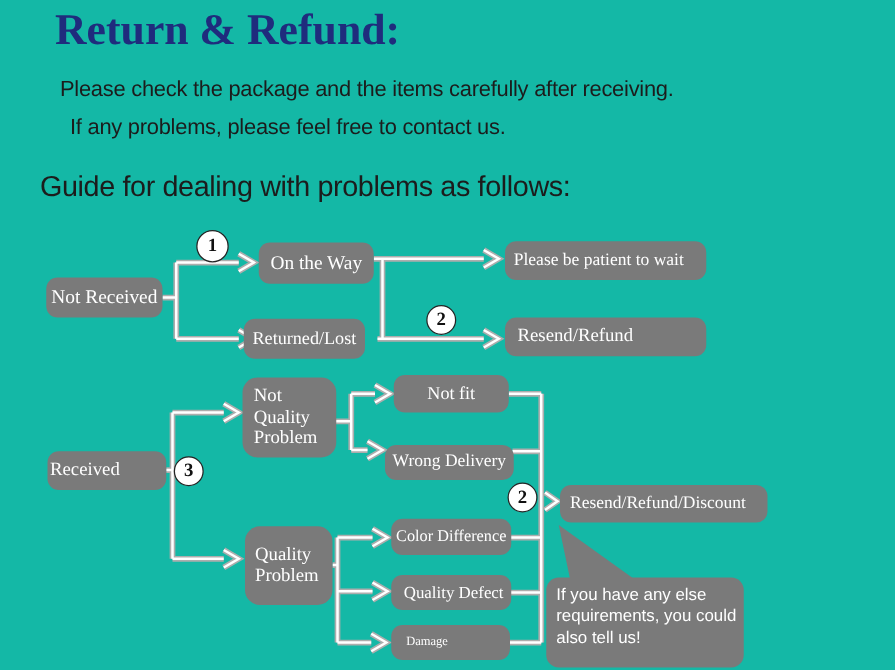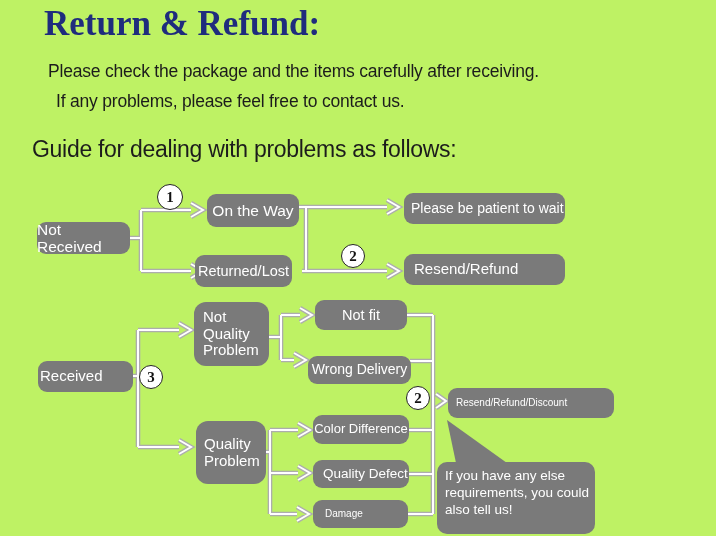--- a/index.html
+++ b/index.html
@@ -4,7 +4,7 @@
 <style>
   html,body{margin:0;padding:0;background:#fff;}
   .stage{
-    position:relative;width:716px;height:536px;background:#bef264;overflow:hidden;
+    position:relative;width:716px;height:536px;background:#14b8a6;overflow:hidden;
     font-family:"Liberation Sans",sans-serif;
   }
   .title{

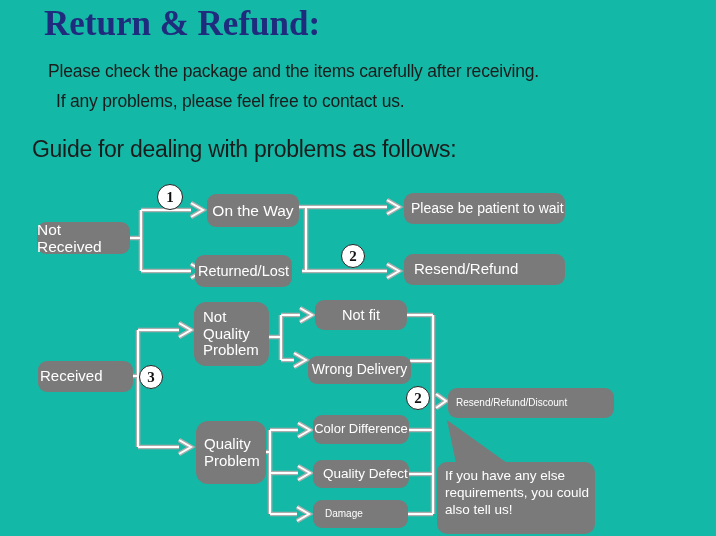--- a/index.html
+++ b/index.html
@@ -29,7 +29,7 @@
     position:absolute;z-index:1;box-sizing:border-box;
     background:var(--node_bg,#7a7a7a);color:var(--node_text,#ffffff);
     border-radius:9px;display:flex;align-items:center;justify-content:center;
-    font-size:15px;line-height:1.12;
+    font-size:15px;line-height:1.12;font-family:Liberation Serif, serif;
   }
   .node.left{justify-content:flex-start;text-align:left;}
   .node.tall{border-radius:12px;}

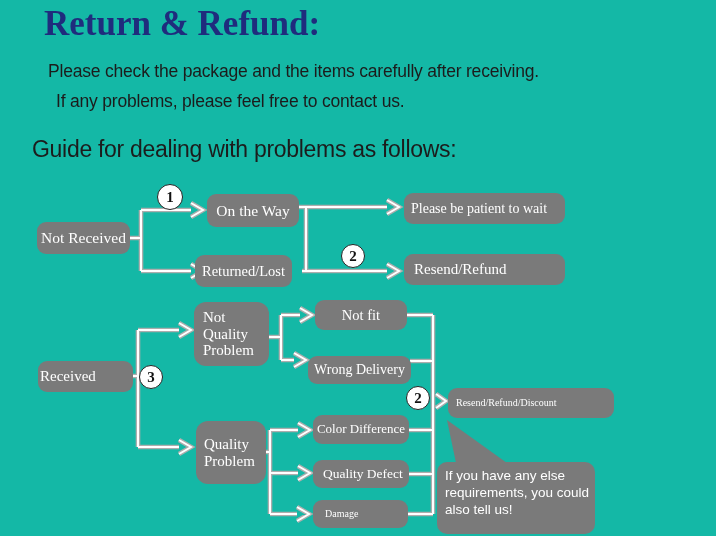--- a/index.html
+++ b/index.html
@@ -92,7 +92,7 @@
   <div class="node" style="left:313px;top:415px;width:96px;height:29px;font-size:13px;">Color Difference</div>
   <div class="node left" style="left:313px;top:460px;width:96px;height:28px;font-size:13.5px;padding-left:10px;">Quality Defect</div>
   <div class="node left" style="left:313px;top:500px;width:95px;height:28px;font-size:10px;padding-left:12px;">Damage</div>
-  <div class="node left" style="left:448px;top:388px;width:166px;height:30px;font-size:10px;padding-left:8px;text-align:right;">Resend/Refund/Discount</div>
+  <div class="node left" style="left:448px;top:388px;width:166px;height:30px;font-size:14px;padding-left:8px;text-align:right;">Resend/Refund/Discount</div>
 
   <div class="bubble" style="left:437px;top:462px;width:158px;height:72px;">
     <div>If you have any else</div>

